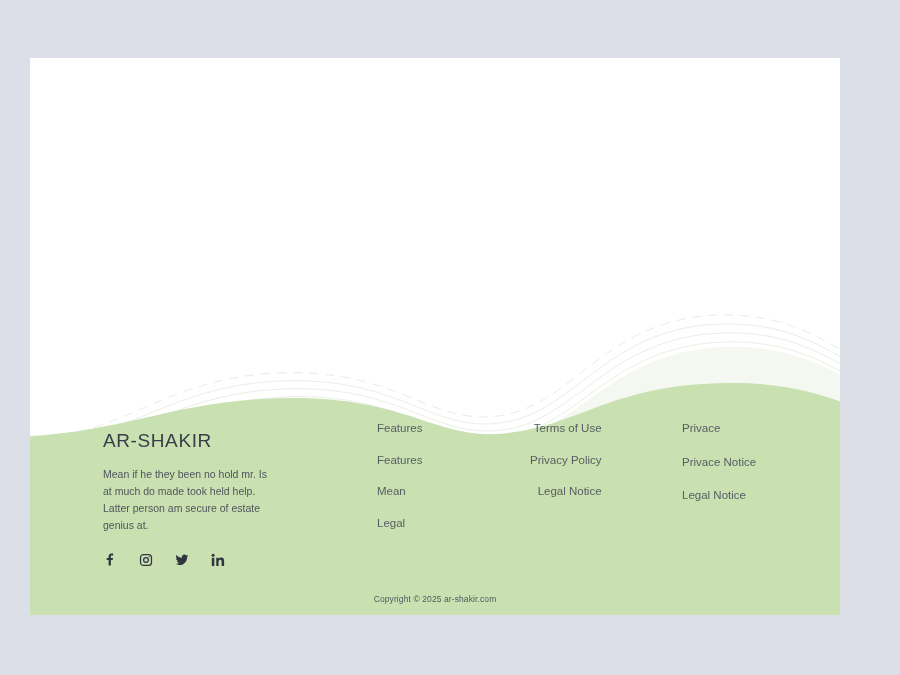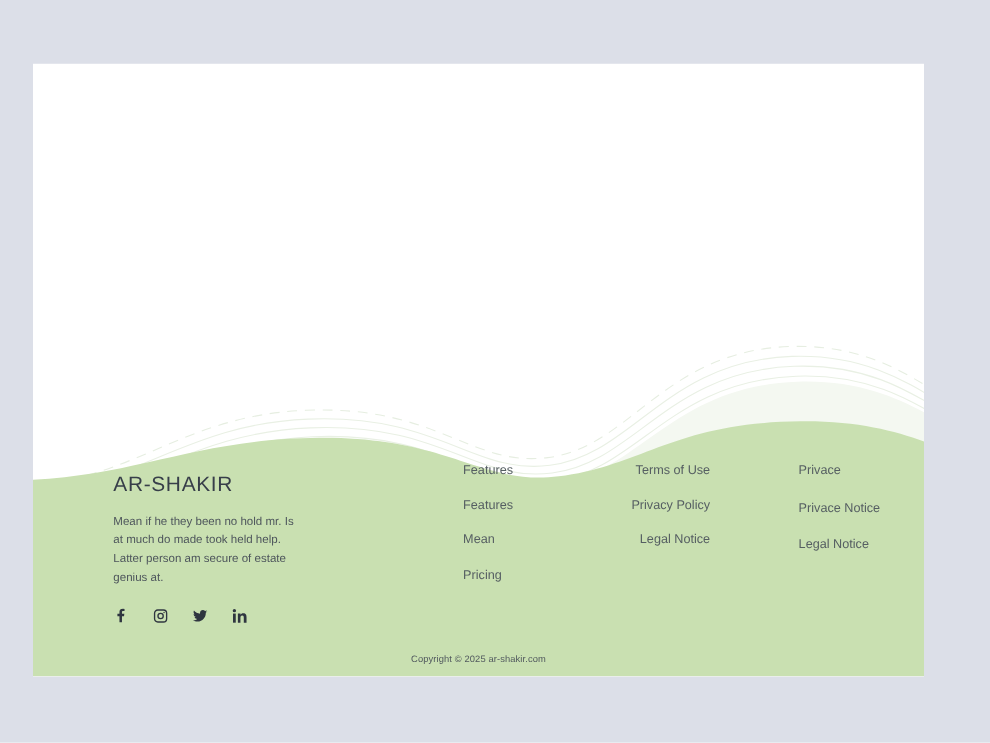--- a/index.html
+++ b/index.html
@@ -129,7 +129,6 @@
     text-decoration: none;
     cursor: pointer;
     white-space: nowrap;
-    margin-left: 44px;
   }
   .footer-link:last-child { margin-bottom: 0; }
 

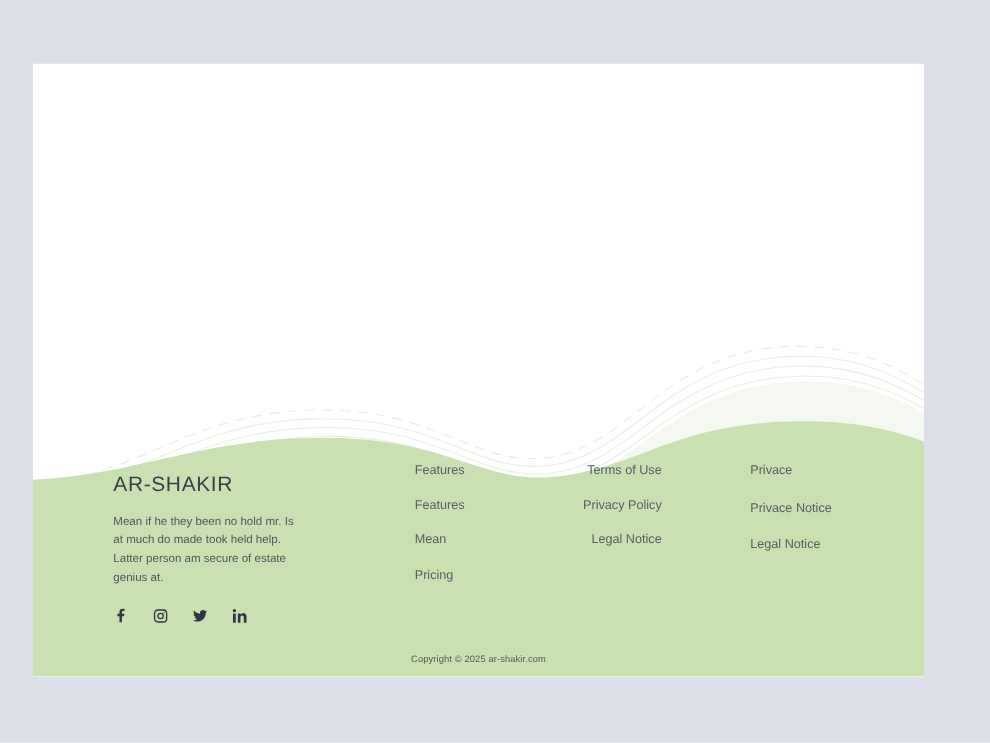--- a/index.html
+++ b/index.html
@@ -227,7 +227,7 @@
         <a class="footer-link">Features</a>
         <a class="footer-link">Features</a>
         <a class="footer-link">Mean</a>
-        <a class="footer-link">Pricing</a>
+        <a class="footer-link">Legal</a>
       </nav>
 
       <nav class="link-col" id="col-legal">

